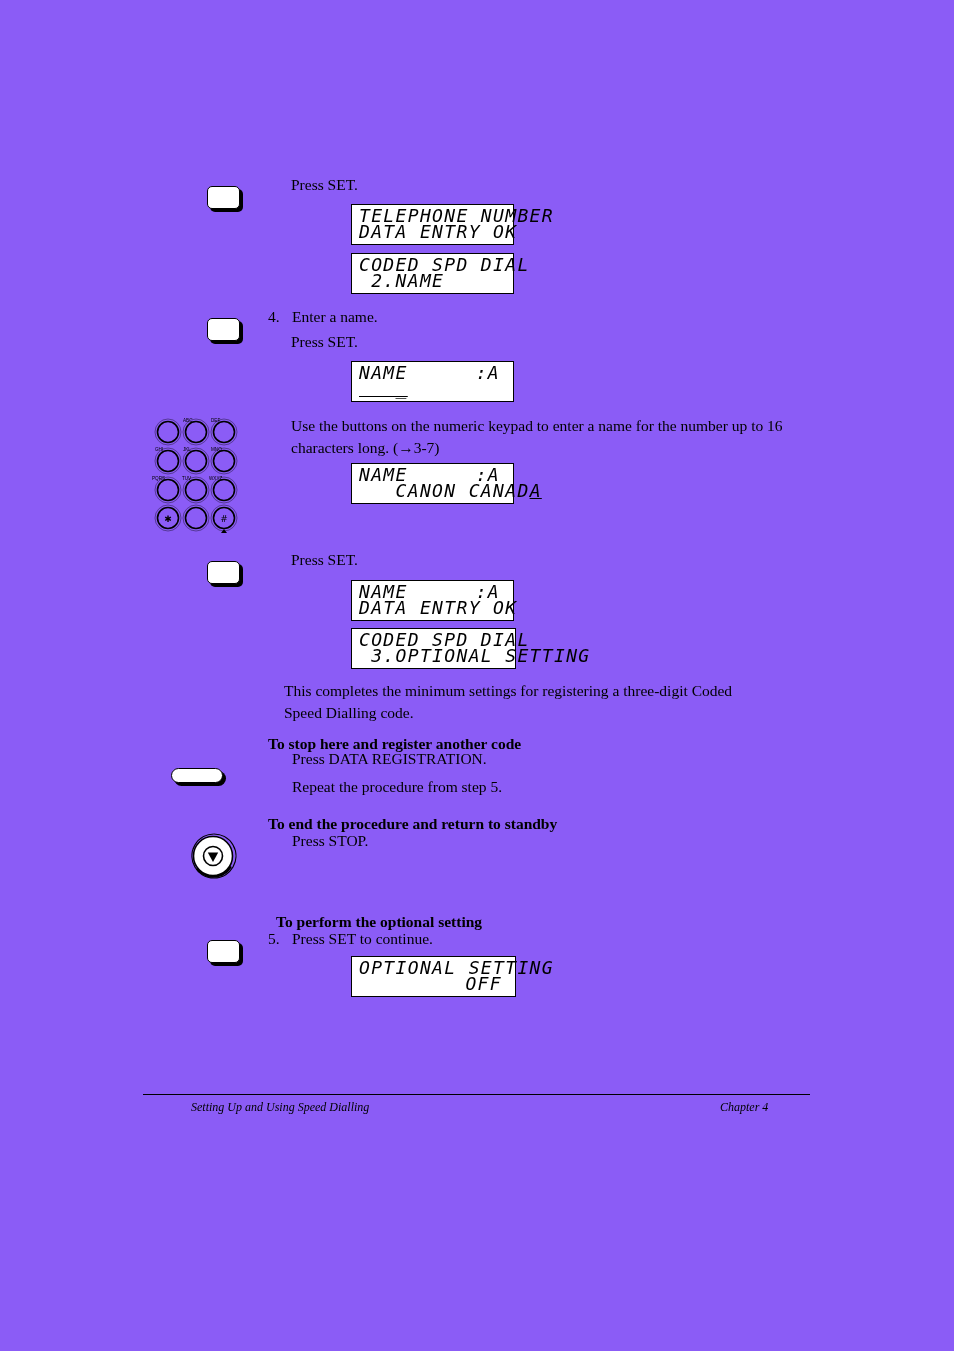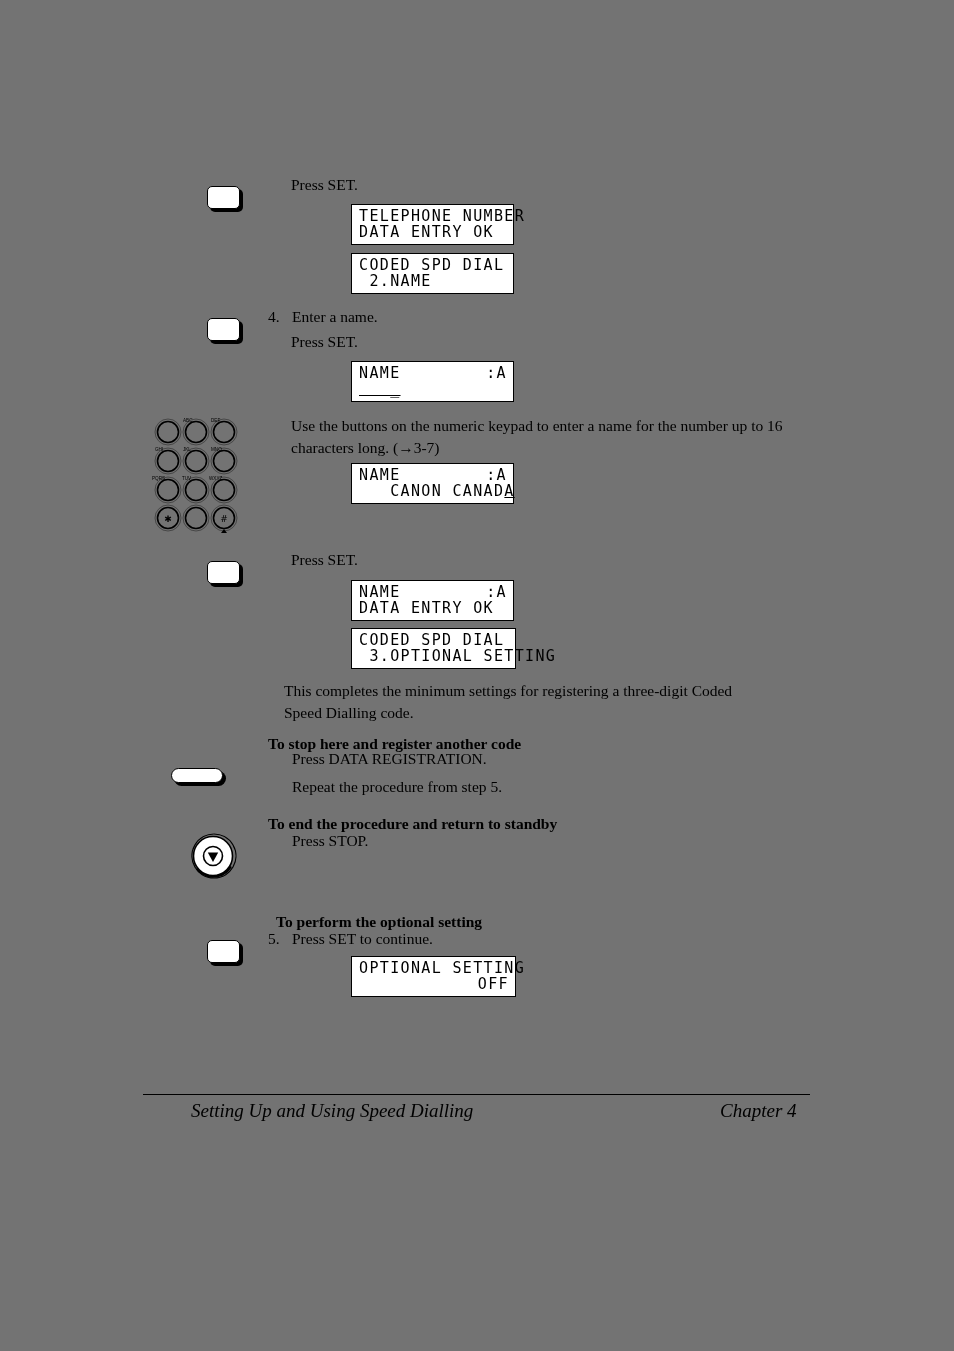--- a/index.html
+++ b/index.html
@@ -11,7 +11,7 @@
     position: relative;
     width: 954px;
     height: 1351px;
-    background: #737373;
+    background: #8b5cf6;
     font-family: "Liberation Serif", "DejaVu Serif", serif;
     color: #000000;
     overflow: hidden;

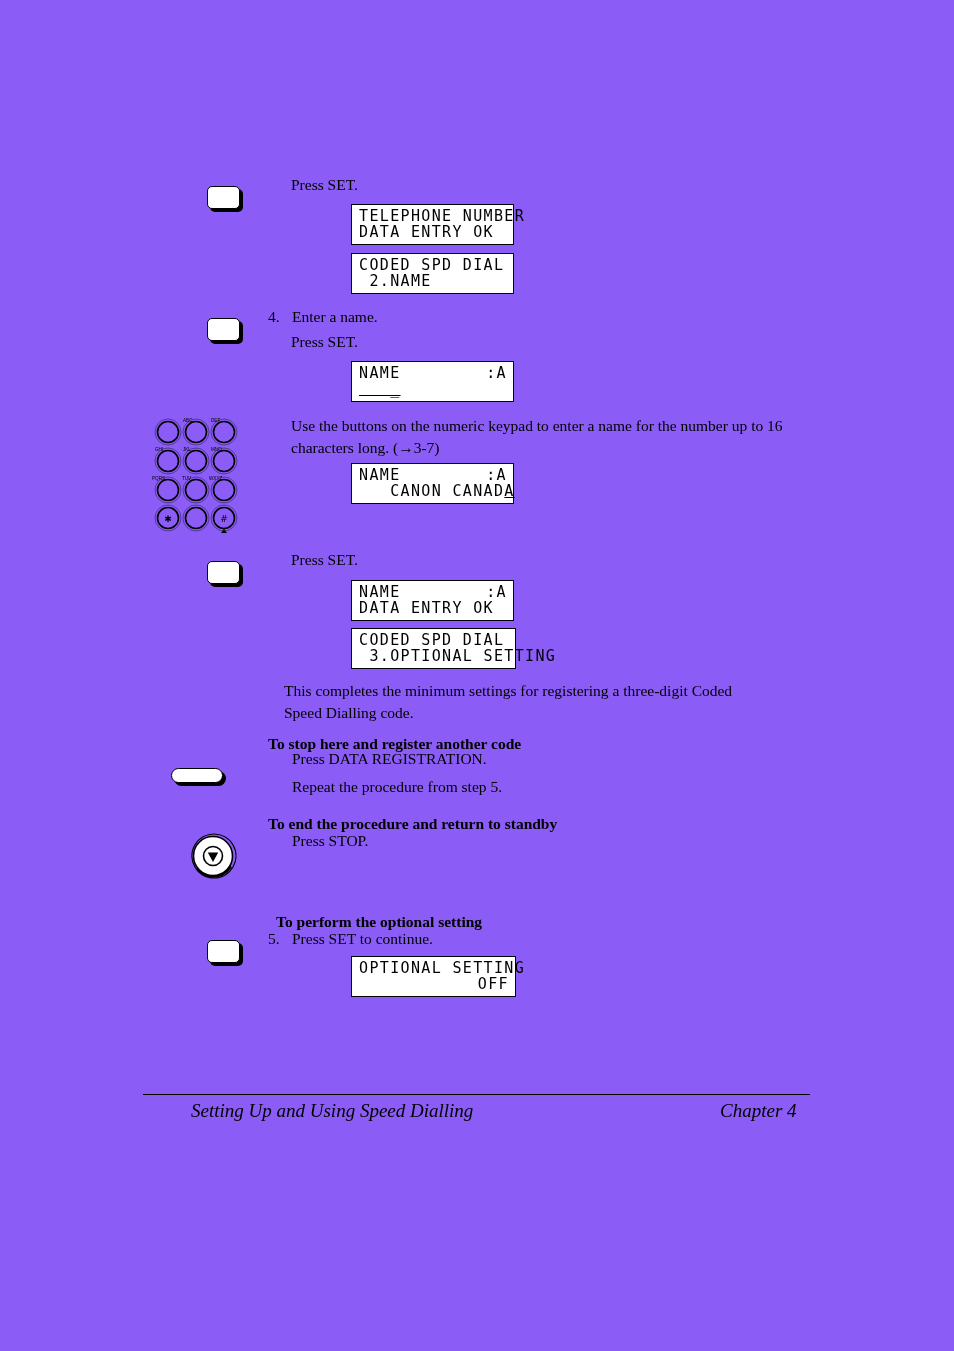--- a/index.html
+++ b/index.html
@@ -35,12 +35,13 @@
     box-sizing: border-box;
     border: 1.3px solid #000;
     background: #fff;
-    padding: 3px 6px 4px 7px;
+    padding: 3px 13px 4px 7px;
     font-family: "DejaVu Sans Mono", "Liberation Mono", monospace;
-    font-size: 15px;
+    font-size: 18px;
     letter-spacing: 1.35px;
     line-height: 16px;
     color: #000;
+    font-style: italic;
   }
   .lcd .line {
     display: block;

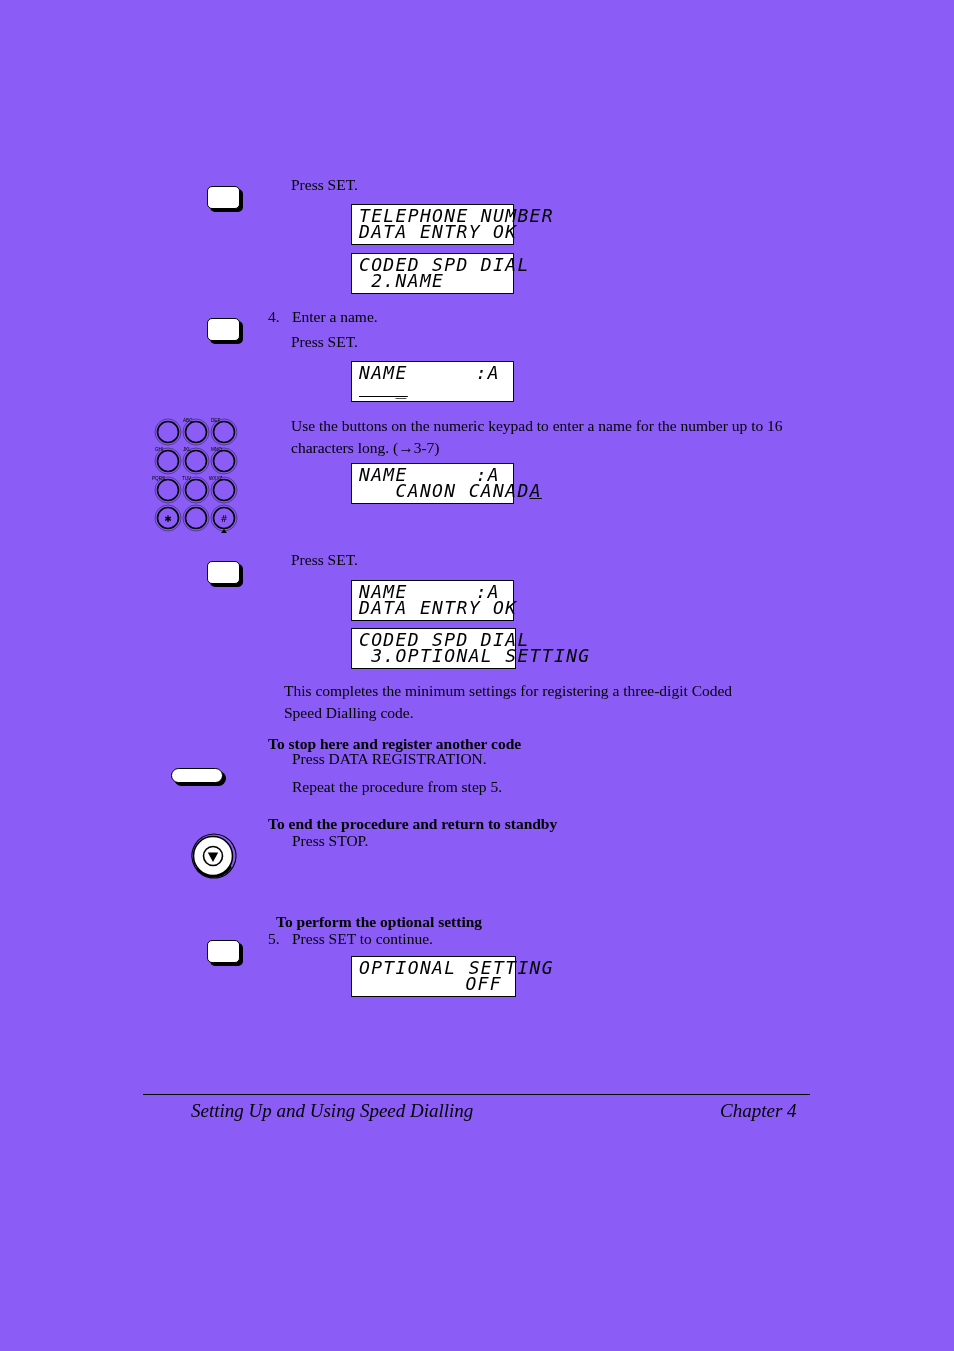--- a/index.html
+++ b/index.html
@@ -113,7 +113,7 @@
     top: 1100px;
     font-family: "Liberation Serif", "DejaVu Serif", serif;
     font-style: italic;
-    font-size: 19px;
+    font-size: 12px;
     color: #000;
     white-space: pre;
   }

